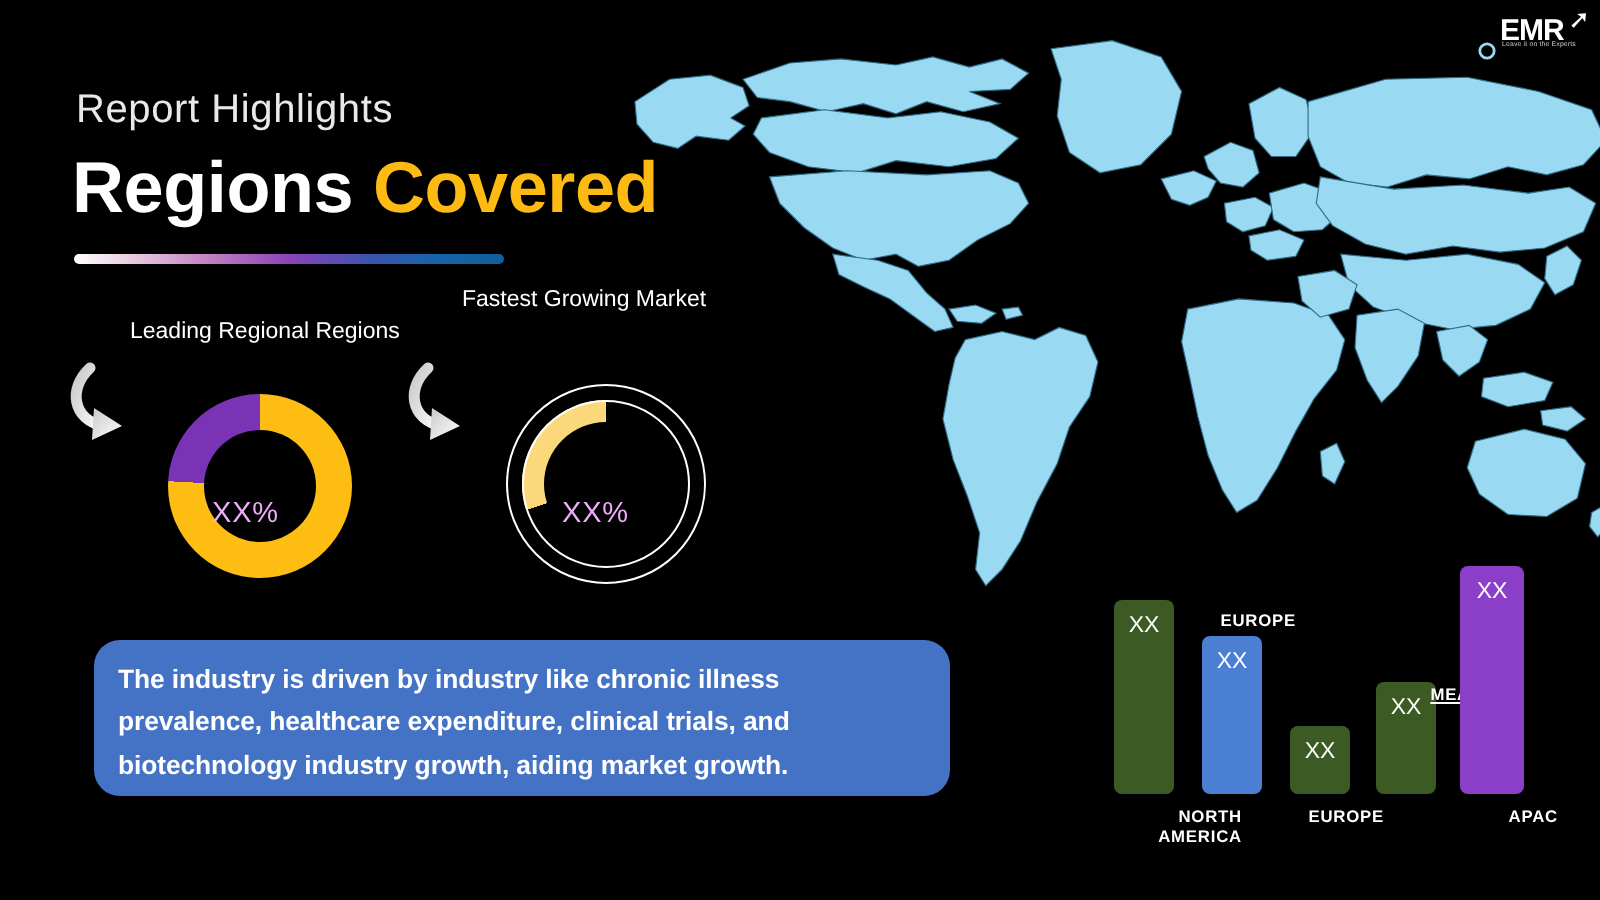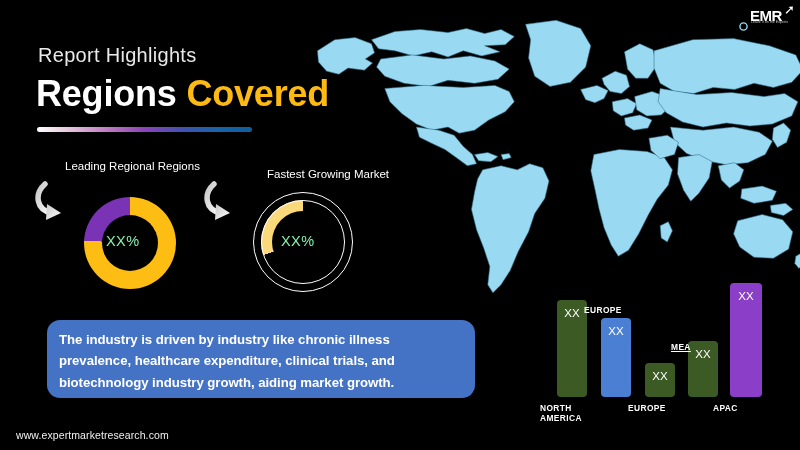--- a/index.html
+++ b/index.html
@@ -21,7 +21,7 @@
   
   .donut-title{position:absolute;font-size:11.5px;color:#ffffff;font-weight:400;white-space:nowrap;}
   #dt1{left:65px;top:160px;}
-  #dt2{left:231px;top:168px;margin-left:36px;}
+  #dt2{left:231px;top:144px;}
 
   .donut{position:absolute;border-radius:50%;}
   #donut1{left:84px;top:197px;width:92px;height:92px;

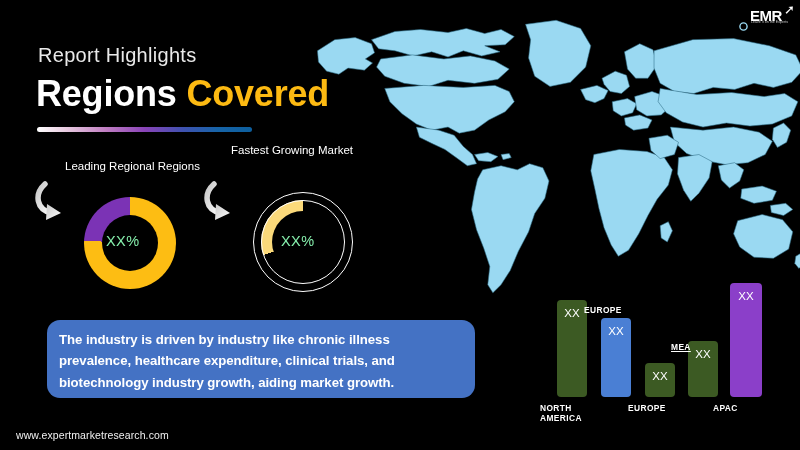--- a/index.html
+++ b/index.html
@@ -35,7 +35,7 @@
   #donut2 .ringline{position:absolute;inset:0;border-radius:50%;border:1.4px solid #ffffff;box-sizing:border-box;}
   #donut2 .hole{position:absolute;left:11px;top:11px;width:62px;height:62px;border-radius:50%;background:#000;}
 
-  .donut-val{position:absolute;color:#86efac;font-size:14.5px;letter-spacing:.4px;font-weight:400;}
+  .donut-val{position:absolute;color:#f0abfc;font-size:14.5px;letter-spacing:.4px;font-weight:400;margin-top:16px;}
   #dv1{left:106px;top:233px;}
   #dv2{left:281px;top:233px;}
 

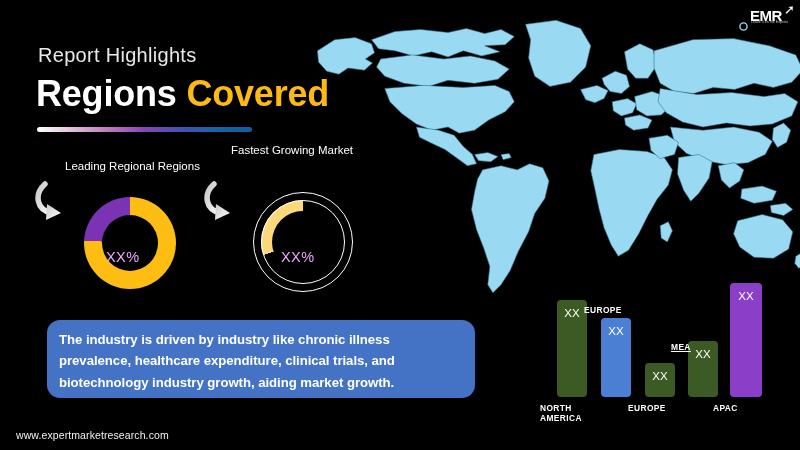--- a/index.html
+++ b/index.html
@@ -50,7 +50,7 @@
   #bars{position:absolute;left:540px;top:270px;width:260px;height:165px;}
   .bar{position:absolute;border-radius:4px;}
   .bar .xx{position:absolute;left:0;right:0;text-align:center;font-size:11.5px;color:#ffffff;}
-  .bar-cap{position:absolute;text-align:left;font-size:8.4px;font-weight:700;color:#ffffff;letter-spacing:.4px;white-space:nowrap;}
+  .bar-cap{position:absolute;text-align:right;font-size:8.4px;font-weight:700;color:#ffffff;letter-spacing:.4px;white-space:nowrap;}
 
   
   #footer{position:absolute;left:16px;top:429px;font-size:10.5px;color:#f0f0f0;letter-spacing:.1px;}

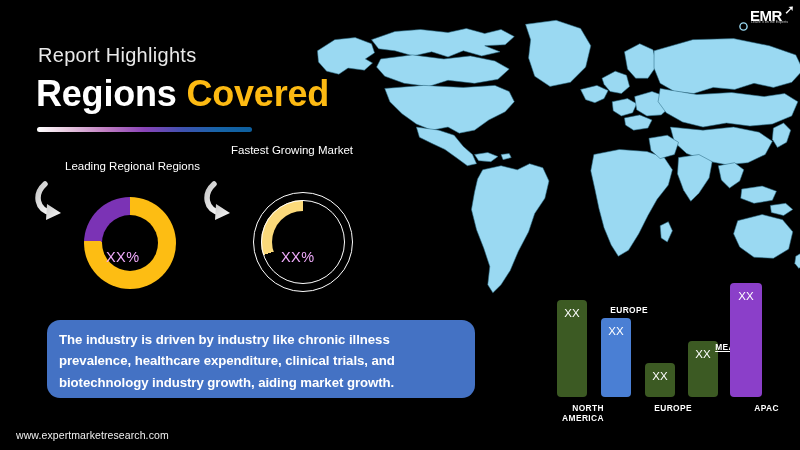--- a/index.html
+++ b/index.html
@@ -174,7 +174,7 @@
   <div class="bar" style="left: 17px; top: 30px; width: 30px; height: 97px; background: rgb(60, 90, 35);">
         <span class="xx" style="top: 7px;">XX</span>
       </div>
-      <div class="bar-cap" style="width: 64px; left: 0px; top: 133px;">NORTH<br>AMERICA</div>
+      <div class="bar-cap" style="width: 64px; left: 17px; top: 133px;">NORTH<br>AMERICA</div>
       <div class="bar" style="left: 61px; top: 48px; width: 30px; height: 79px; background: rgb(74, 127, 212);">
         <span class="xx" style="top: 7px;">XX</span>
       </div>

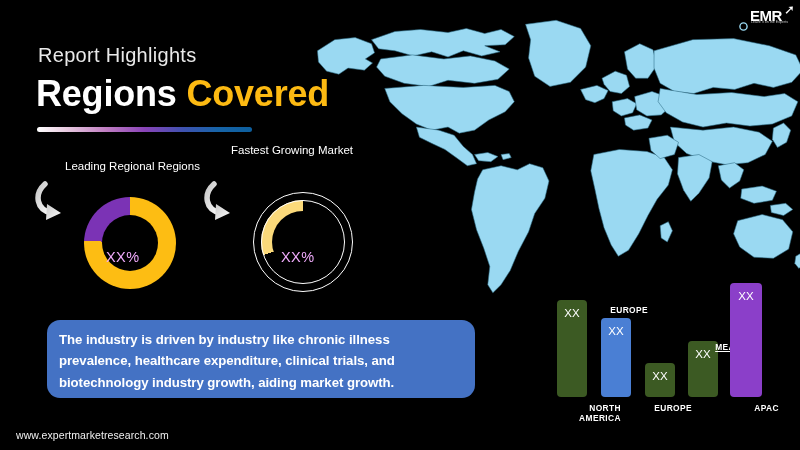--- a/index.html
+++ b/index.html
@@ -193,7 +193,6 @@
       <div class="bar-cap" style="width: 66px; left: 173px; top: 133px;">APAC</div>
     </div>
 
-  <div id="footer">www.expertmarketresearch.com</div>
   <div id="logo">
     <div class="dot">
       <svg viewBox="0 0 9 9" width="9" height="9">

